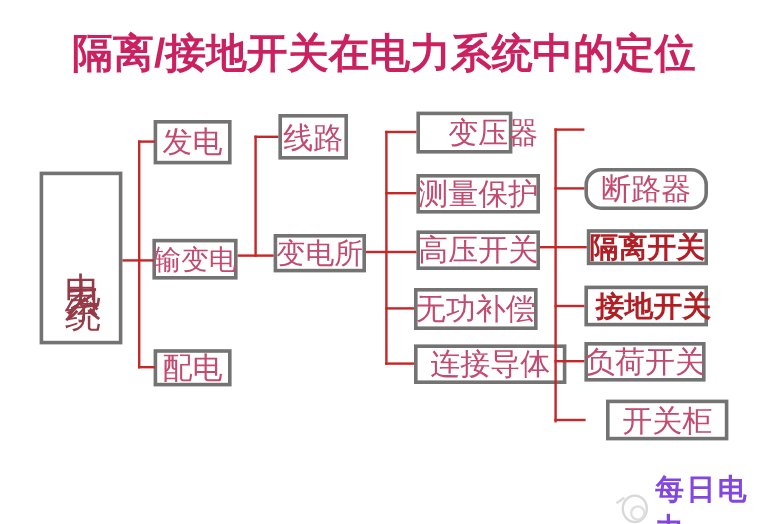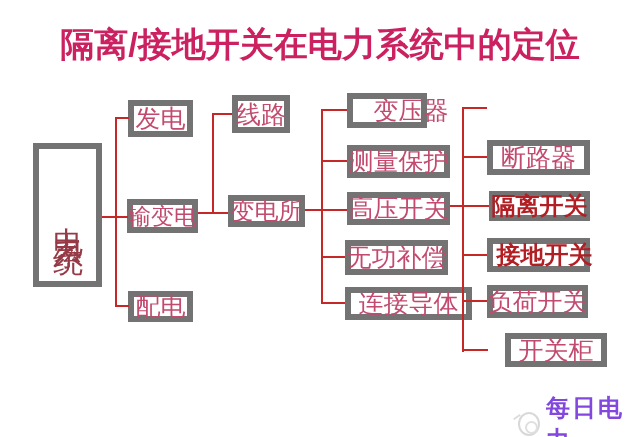--- a/index.html
+++ b/index.html
@@ -23,7 +23,7 @@
   }
   .node{
     position:absolute;
-    border:6px solid #737373;
+    border:3px solid #737373;
     display:flex;
     align-items:center;
     justify-content:center;

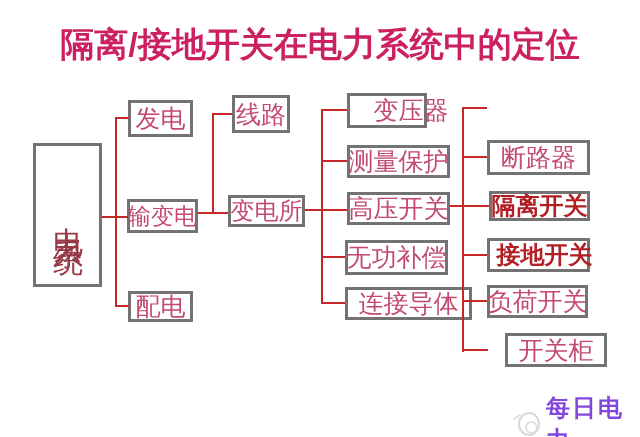--- a/index.html
+++ b/index.html
@@ -117,7 +117,7 @@
   <div class="node" style="left:345px;top:240px;width:103px;height:35px;">无功补偿</div>
   <div class="node" style="left:345px;top:287px;width:127px;height:33px;">连接导体</div>
 
-  <div class="node" style="left:487px;top:140px;width:103px;height:35px;">断路器</div>
+  <div class="node" style="left:487px;top:140px;width:103px;height:35px;border-radius:14px;">断路器</div>
   <div class="node em" style="left:489px;top:191px;width:101px;height:30px;">隔离开关</div>
   <div class="node em" style="left:487px;top:238px;width:103px;height:34px;padding-left:12px;">接地开关</div>
   <div class="node" style="left:487px;top:285px;width:101px;height:33px;">负荷开关</div>

